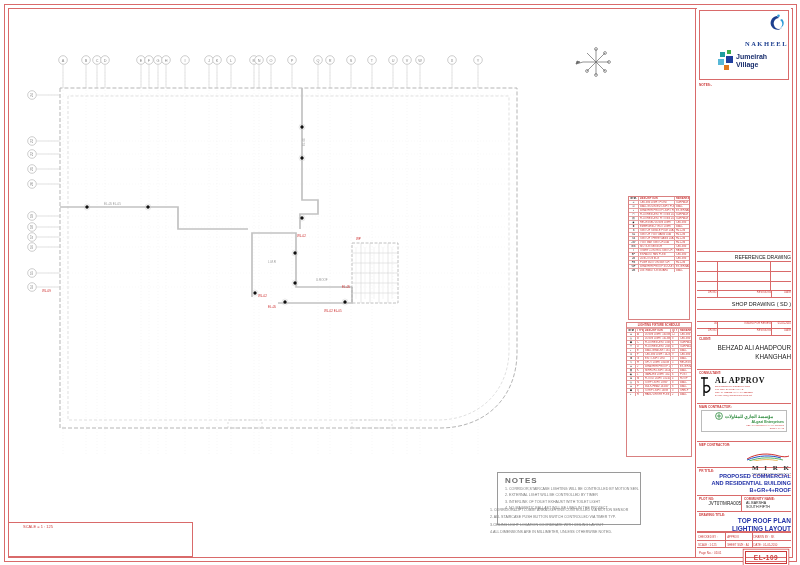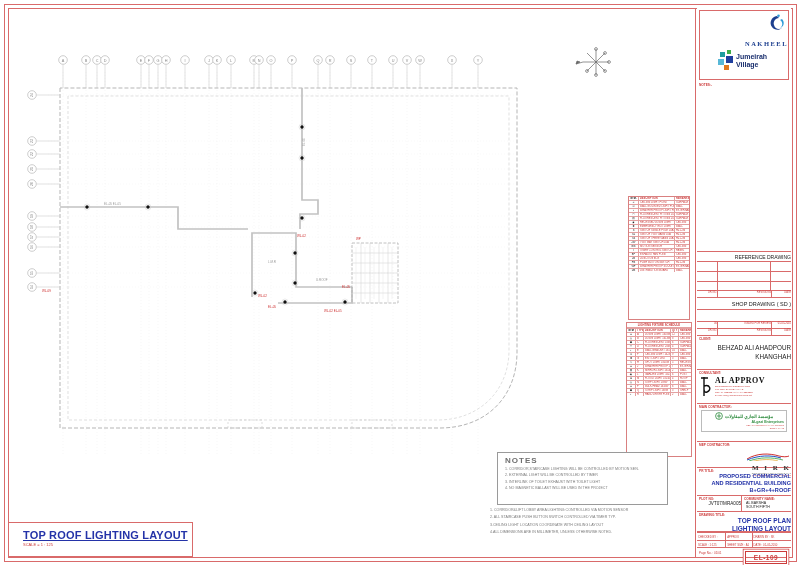--- a/index.html
+++ b/index.html
@@ -23,7 +23,7 @@
   .lcell{padding:0 1px;overflow:hidden;white-space:nowrap;border-left:0.5px solid #e3a0a0;box-sizing:border-box;}
   .lcell:first-child{border-left:none;color:#111;text-align:center;}
   
-  #notesbox{position:absolute;left:497px;top:452px;width:171px;height:53px;border:0.8px solid #9a9a9a;background:#fff;box-sizing:border-box;}
+  #notesbox{position:absolute;left:497px;top:472px;width:144px;height:53px;border:0.8px solid #9a9a9a;background:#fff;box-sizing:border-box;}
   #notesbox .nt{font-size:8px;color:#6f6f6f;letter-spacing:1px;margin:3px 0 1px 7px;font-weight:bold;}
   .noteline{font-size:3.6px;color:#7a7a7a;margin:2.2px 0 0 7px;white-space:nowrap;}
   .extranote{font-size:3.6px;color:#7a7a7a;margin-top:3.2px;white-space:nowrap;}

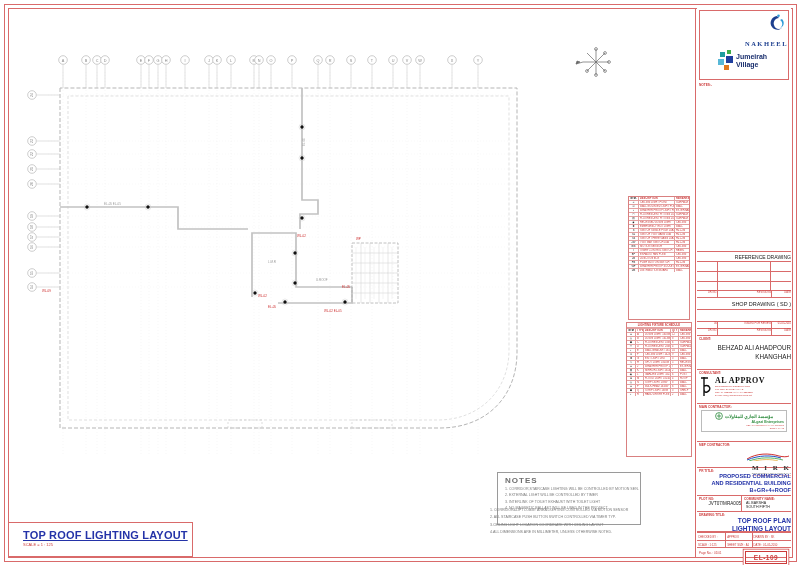--- a/index.html
+++ b/index.html
@@ -507,7 +507,6 @@
     </div>
 
   <div id="titlebox">
-    <div class="t">TOP ROOF LIGHTING LAYOUT</div>
     <div class="s">SCALE = 1 : 125</div>
   </div>
 

